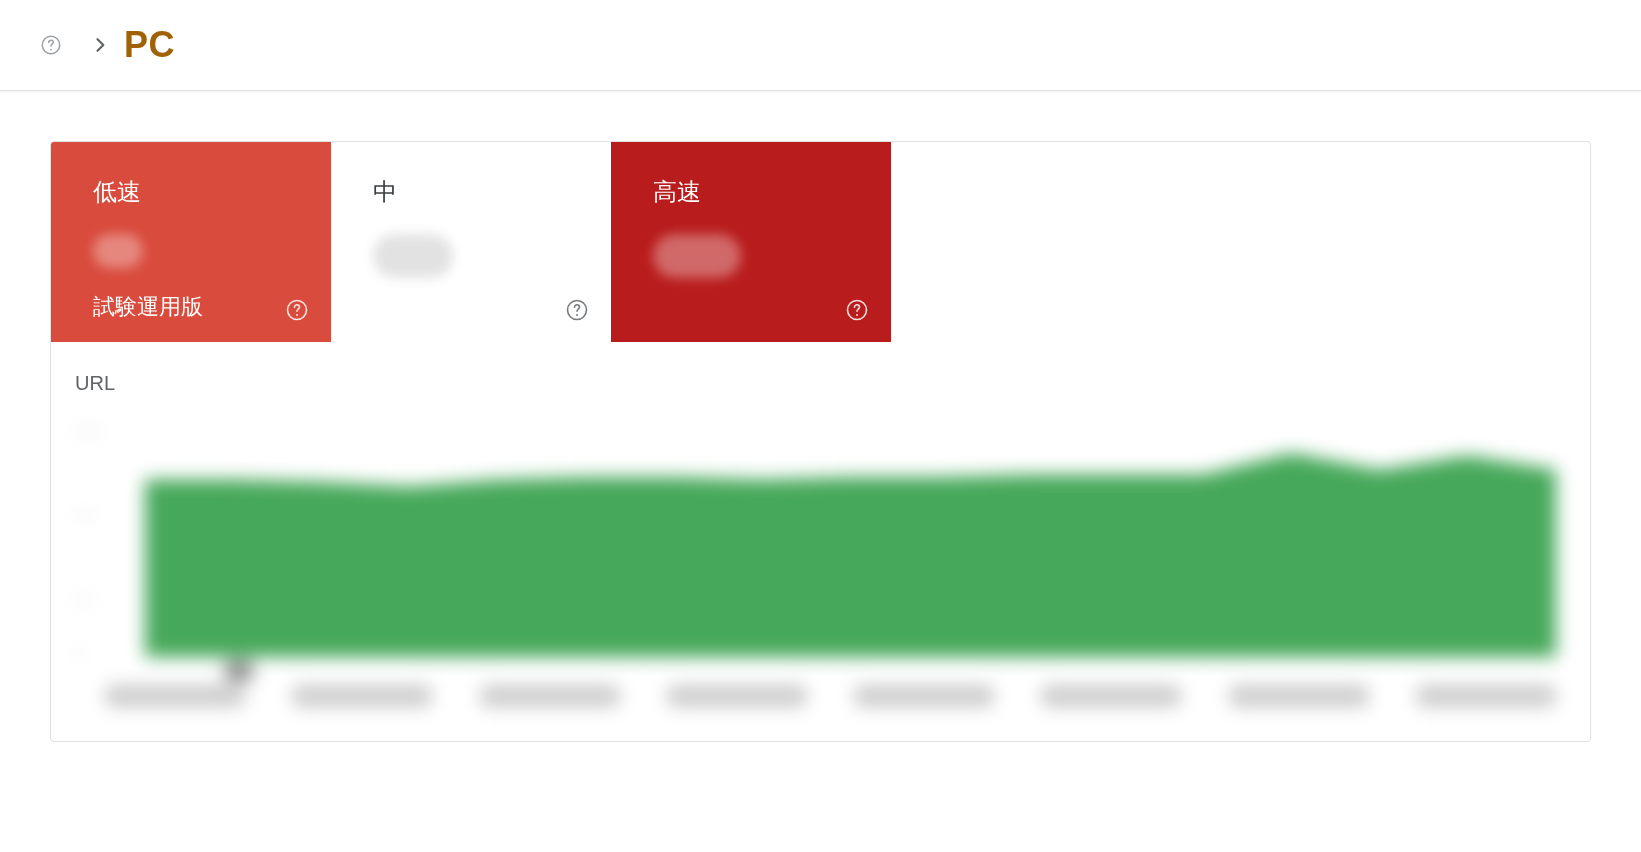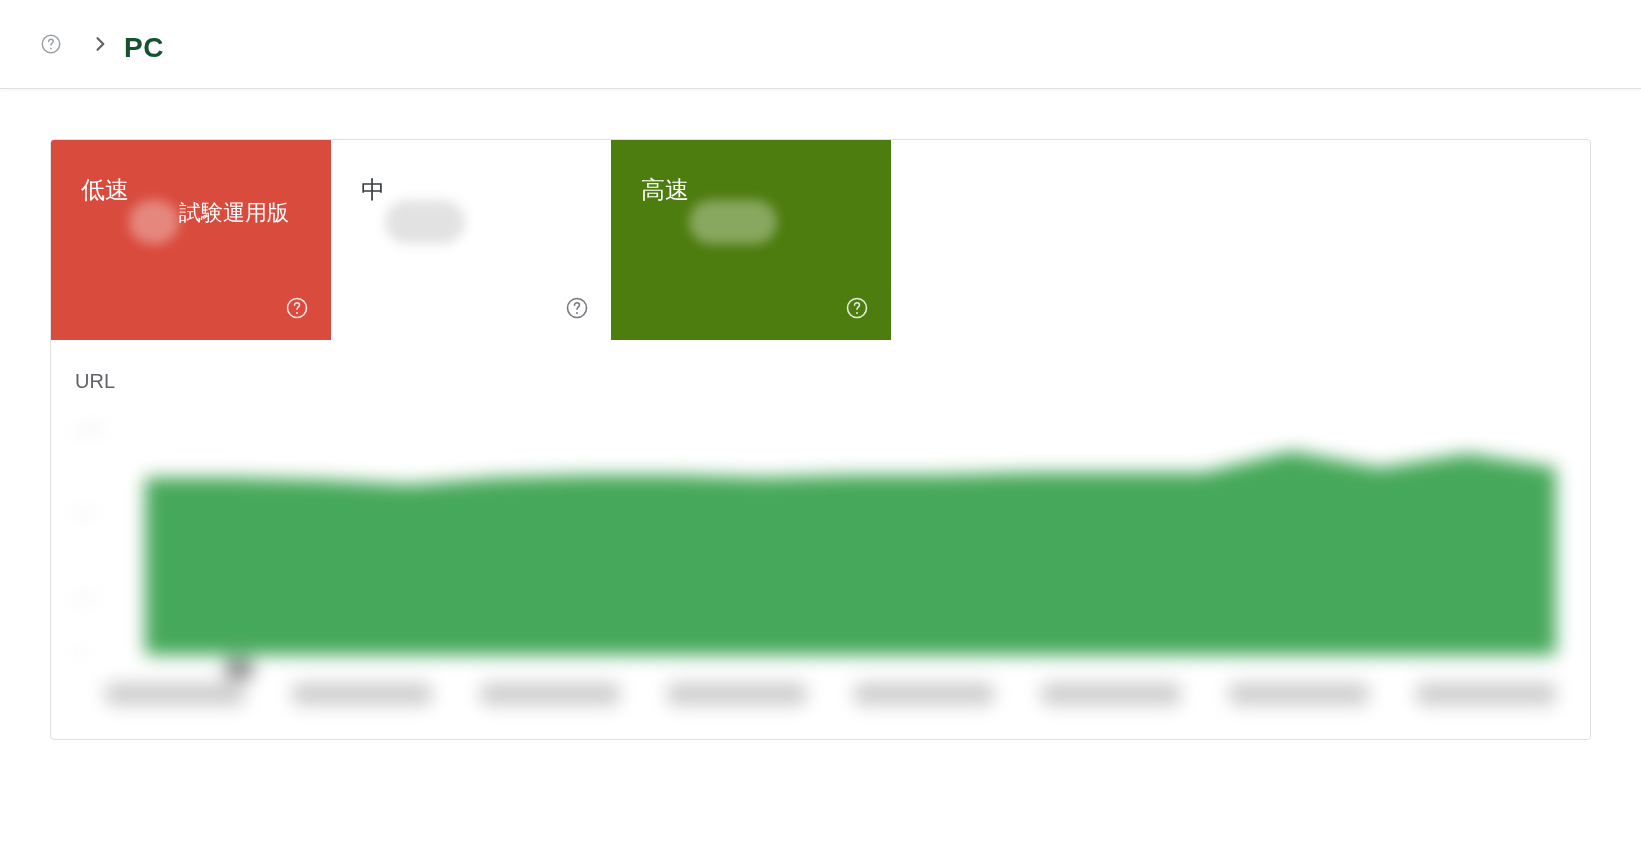--- a/index.html
+++ b/index.html
@@ -38,11 +38,10 @@
     line-height: 1;
   }
   .crumb-current {
-    font-size: 28px;
+    font-size: 36px;
     font-weight: 600;
-    color: #14532d;
+    color: #a16207;
     letter-spacing: 0.5px;
-    margin-top: 8px;
   }
   .content-wrap {
     padding: 50px 50px 0 50px;

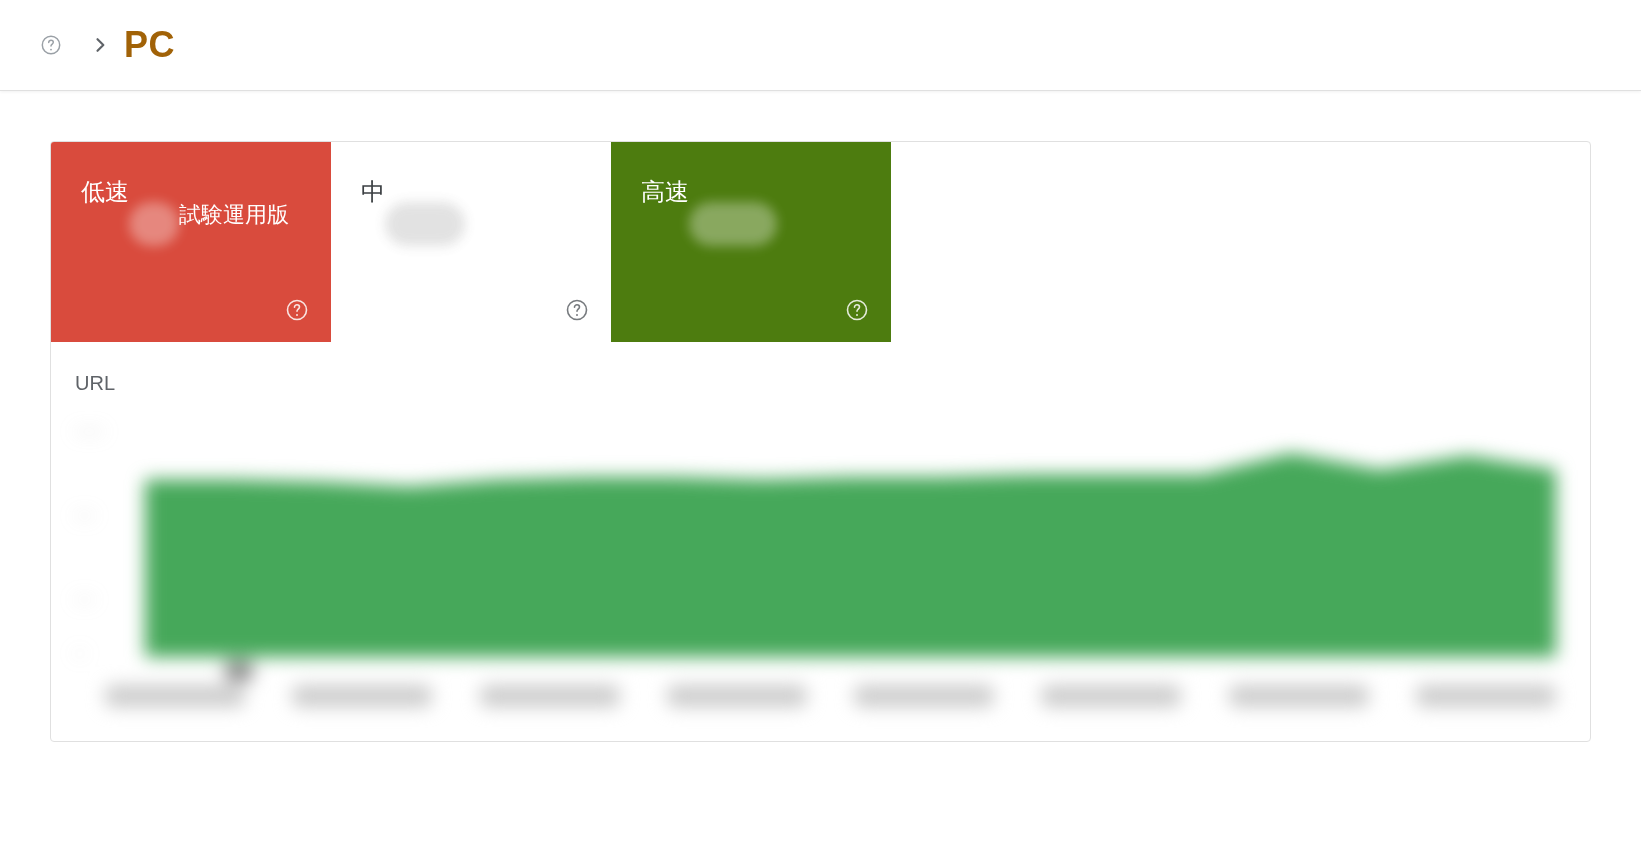--- a/index.html
+++ b/index.html
@@ -59,10 +59,10 @@
     position: relative;
     width: 280px;
     height: 200px;
-    padding: 34px 30px 20px 30px;
+    padding: 34px 30px 20px 42px;
     cursor: pointer;
     display: flex;
-    flex-direction: row;
+    flex-direction: column;
   }
   .tab-slow { background: #d94b3d; color: #fff; }
   .tab-mid  { background: #fff; color: #3c4043; }

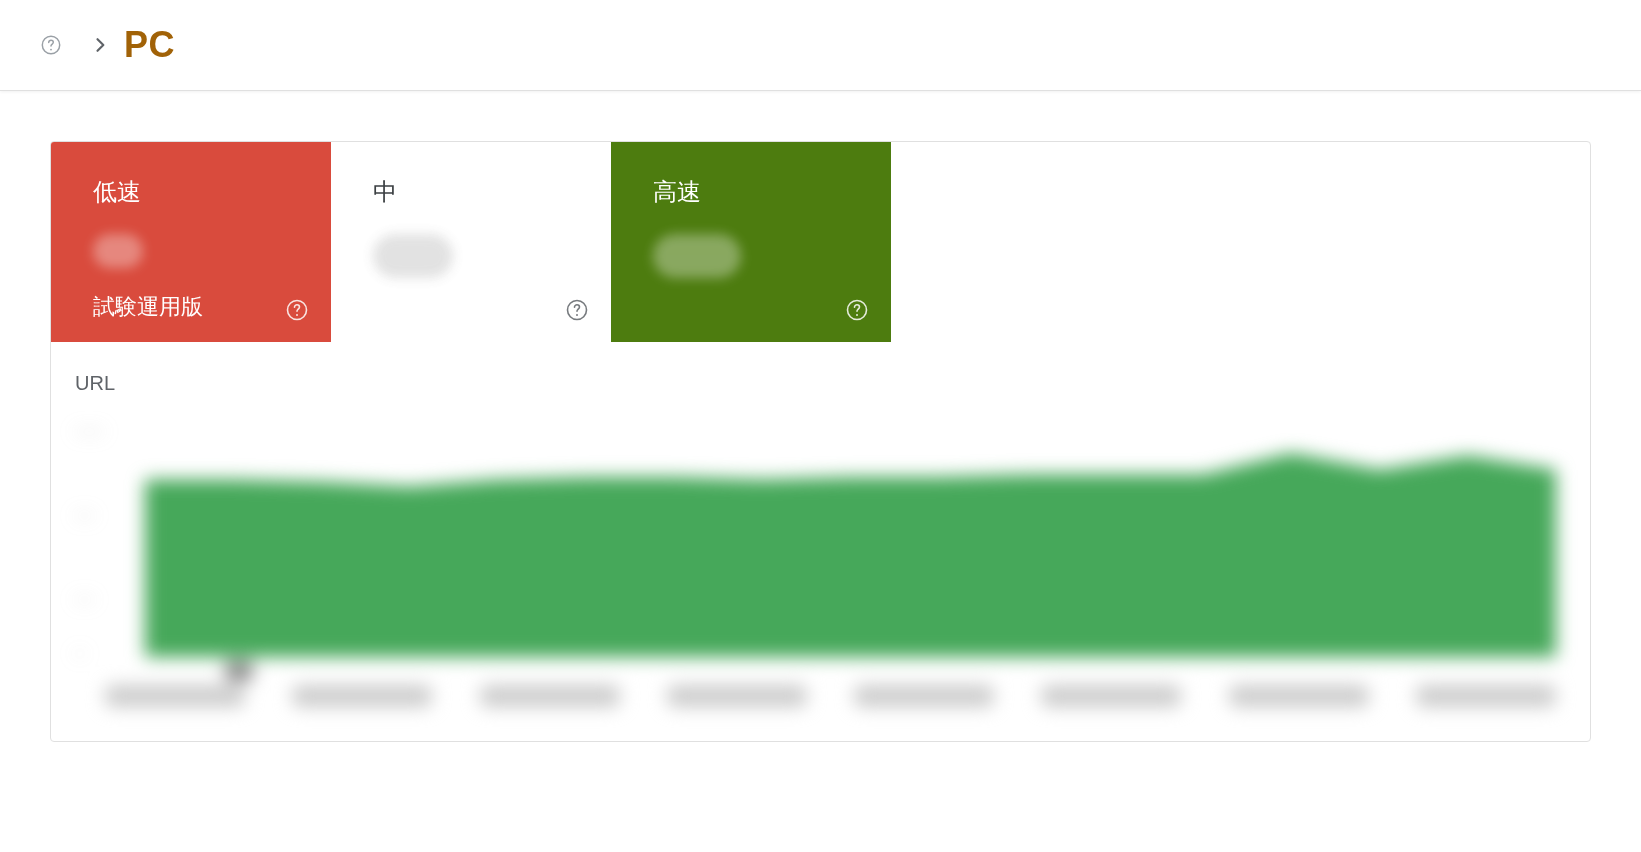--- a/index.html
+++ b/index.html
@@ -66,7 +66,7 @@
   }
   .tab-slow { background: #d94b3d; color: #fff; }
   .tab-mid  { background: #fff; color: #3c4043; }
-  .tab-fast { background: #4d7c0f; color: #fff; }
+  .tab-fast { background: #b91c1c; color: #fff; }
   .tab-label { font-size: 24px; font-weight: 400; }
   .tab-value-blur {
     margin-top: 26px;

